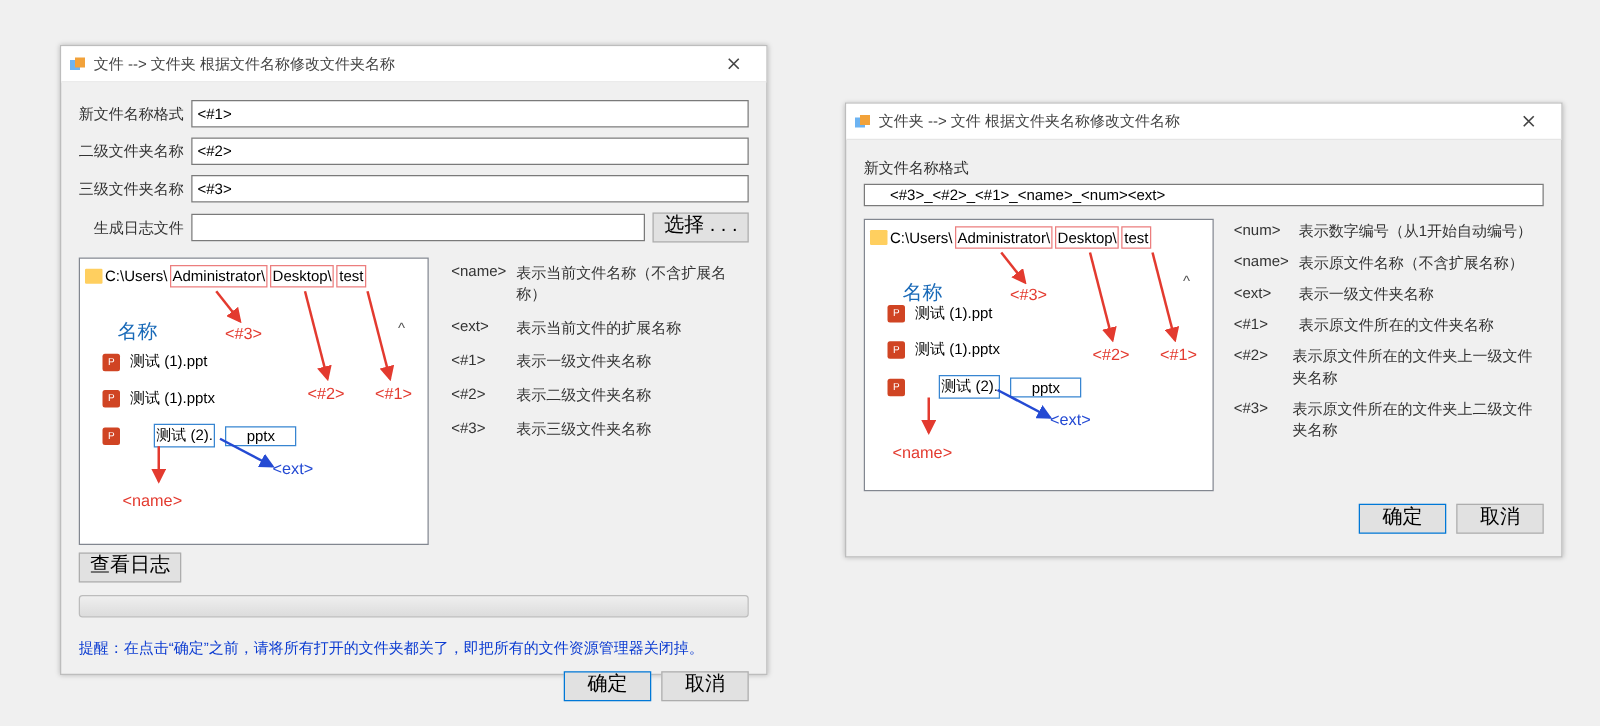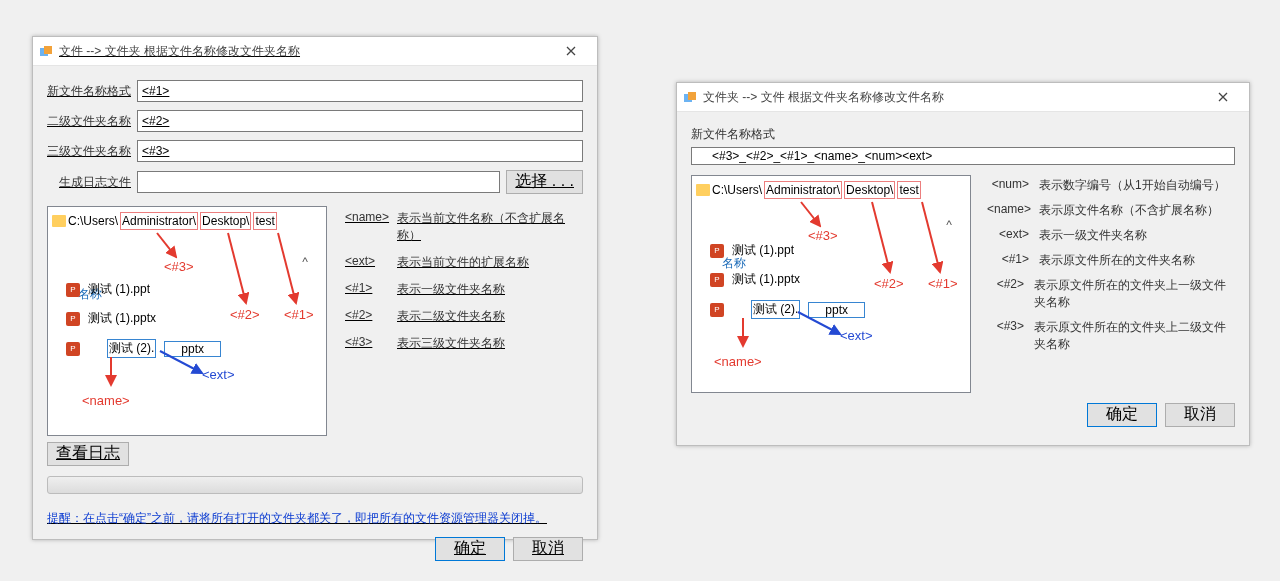--- a/index.html
+++ b/index.html
@@ -13,7 +13,7 @@
   .titlebar .close{width:40px;height:20px;display:flex;align-items:center;justify-content:center;color:#666;}
 
   
-  .win1{left:32px;top:36px;width:564px;height:502px;text-decoration:underline;}
+  .win1{left:48px;top:36px;width:564px;height:502px;}
   .form1{padding:14px 14px 0 14px;}
   .row{display:flex;align-items:center;margin-bottom:8px;}
   .row label{width:84px;text-align:right;padding-right:6px;color:#333;}

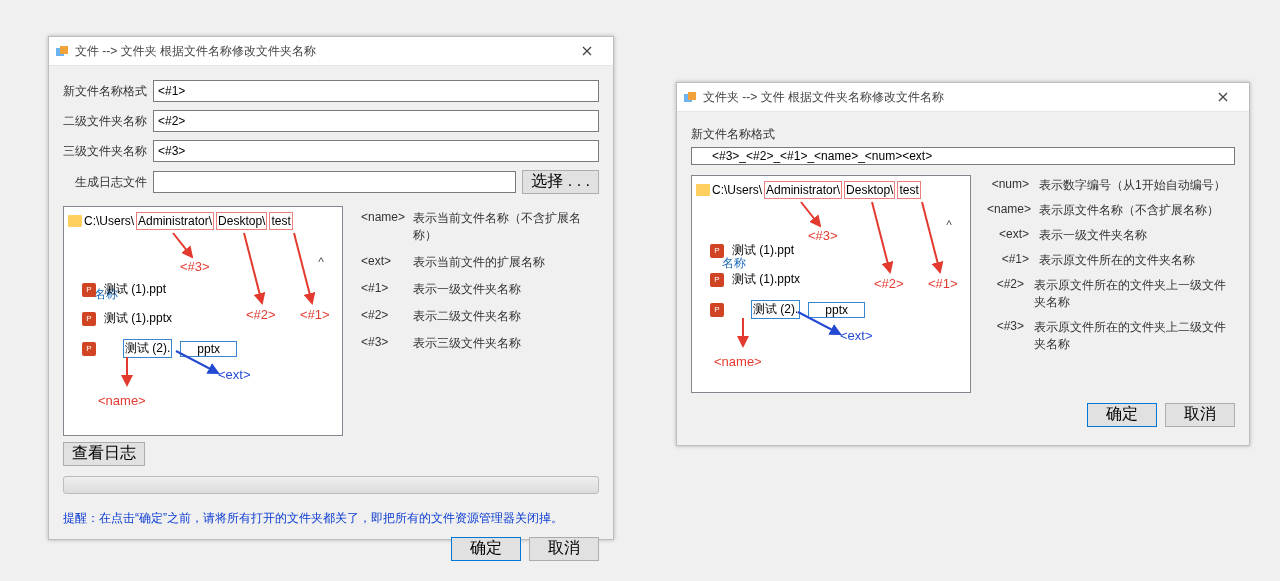--- a/index.html
+++ b/index.html
@@ -57,7 +57,7 @@
   .preview2{width:278px;height:216px;border:1px solid #828790;background:#fff;position:relative;overflow:hidden;}
   .legend2{flex:1;font-size:12px;color:#333;padding-top:2px;}
   .legend2 div{display:flex;gap:10px;margin-bottom:8px;}
-  .legend2 .k{width:42px;text-align:right;}
+  .legend2 .k{width:42px;text-align:left;}
   .btnrow2{display:flex;justify-content:flex-end;gap:8px;margin:10px 14px 0 14px;}
 
 </style>

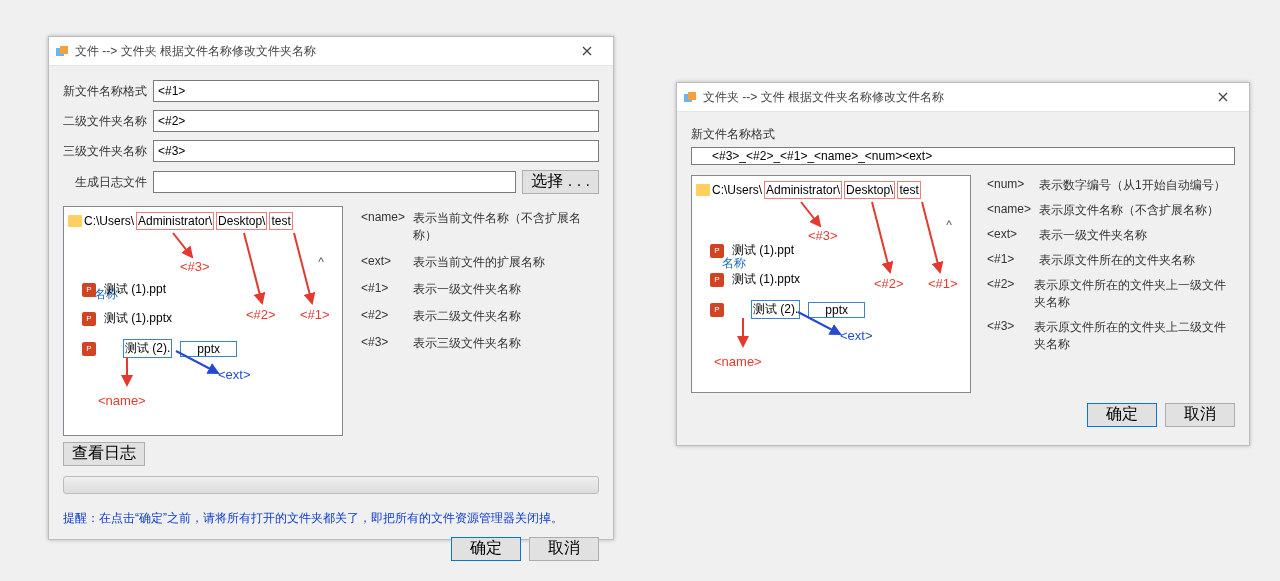--- a/index.html
+++ b/index.html
@@ -26,7 +26,7 @@
   .addrdisp{position:absolute;left:4px;top:4px;right:4px;height:20px;display:flex;align-items:center;gap:2px;font-size:12px;color:#000;}
   .addrdisp .folder{width:14px;height:12px;background:#ffcf5f;border-radius:1px;display:inline-block;}
   .seg{border:1px solid #ec7e7e;padding:0 1px;height:16px;display:inline-flex;align-items:center;}
-  .listhdr{position:absolute;left:30px;top:48px;color:#1a6ab8;font-size:12px;margin-top:31px;}
+  .listhdr{position:absolute;left:30px;top:48px;color:#1a6ab8;font-size:16px;}
   .file-list{position:absolute;left:18px;top:74px;display:flex;flex-direction:column;gap:12px;}
   .file-item{display:flex;align-items:center;gap:8px;}
   .ppt-ico{width:14px;height:14px;background:#d04423;border-radius:2px;position:relative;font-size:8px;color:#fff;display:flex;align-items:center;justify-content:center;}

